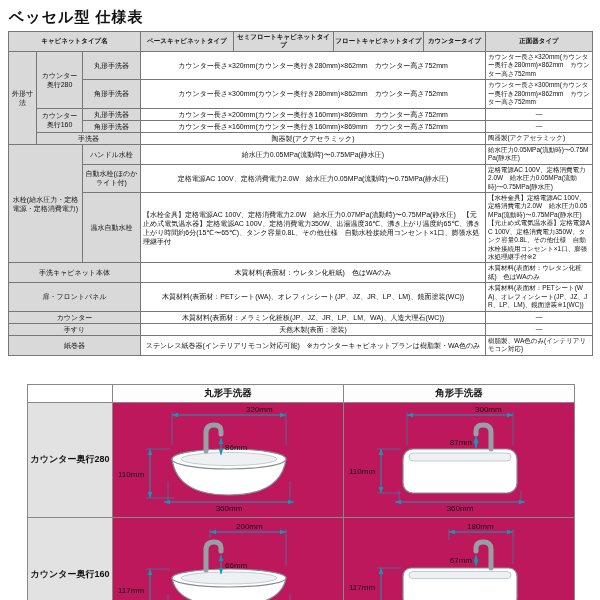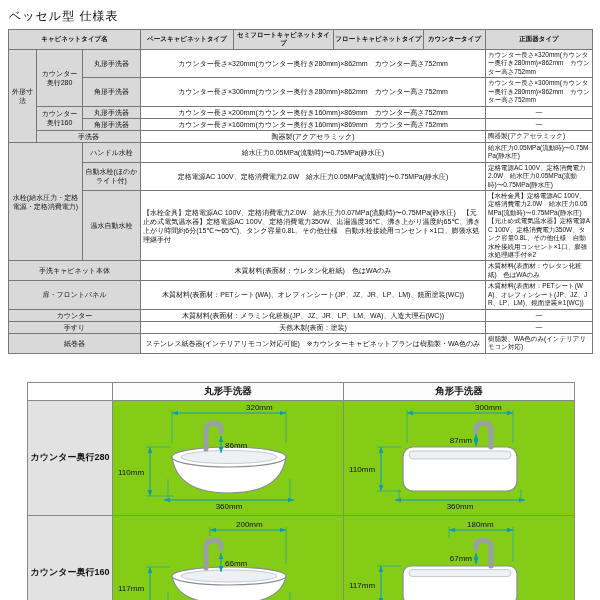--- a/index.html
+++ b/index.html
@@ -6,7 +6,7 @@
   html,body { width:600px; height:600px; background:#ffffff; overflow:hidden;
     font-family:"Liberation Sans","DejaVu Sans",sans-serif; color:#111; }
   .page { padding:6px 8px; }
-  .title { font-size:12px; font-weight:normal; margin:2px 0 4px 1px; letter-spacing:1px; }
+  .title { font-size:15px; font-weight:bold; margin:2px 0 4px 1px; letter-spacing:1px; }
 
   table.spec { border-collapse:collapse; table-layout:fixed; width:584px; }
   .spec th, .spec td { border:1px solid #777; font-size:7px; line-height:1.3;

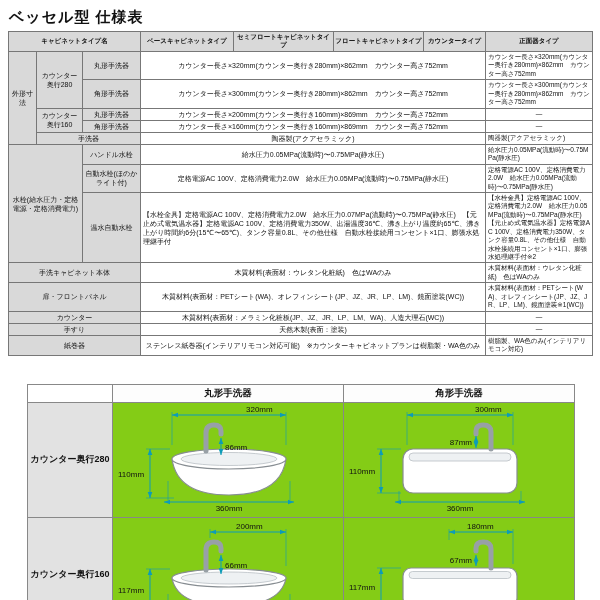--- a/index.html
+++ b/index.html
@@ -23,7 +23,7 @@
   .diag th.ch { background:#fdfdfd; font-size:9.5px; font-weight:bold; height:18px; text-align:center; }
   .diag th.rl { background:#e2e2e2; font-size:9px; font-weight:bold; text-align:center; }
   .diag td.corner { background:#fff; }
-  .diag td.cell { height:112px; background:#84cc16; text-align:center; vertical-align:middle; padding:0; }
+  .diag td.cell { height:112px; background:#be185d; text-align:center; vertical-align:middle; padding:0; }
 
   .dim { stroke:#0d9cb8; stroke-width:1; }
   .ext { stroke:#0d9cb8; stroke-width:0.6; }

